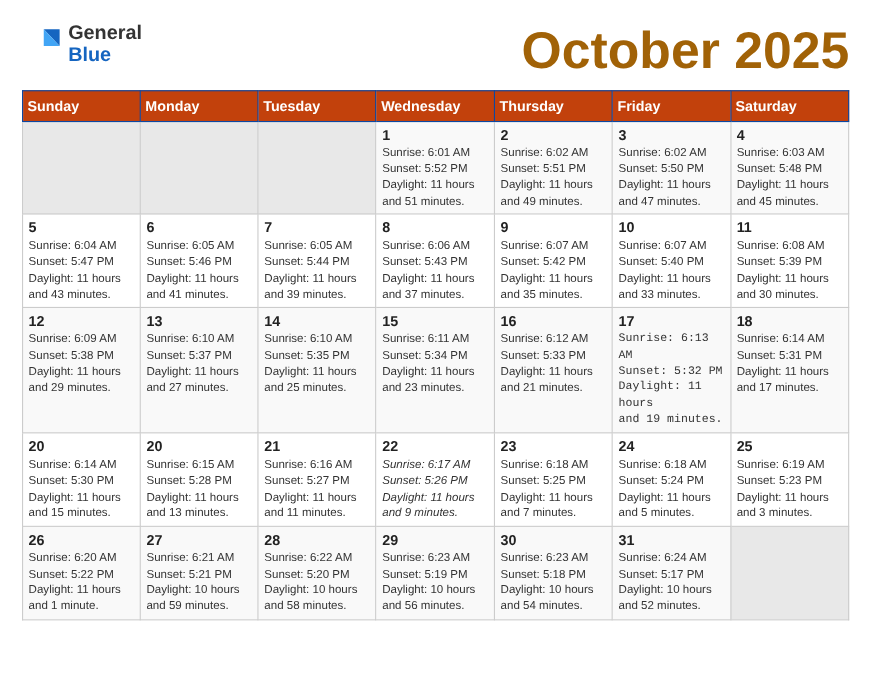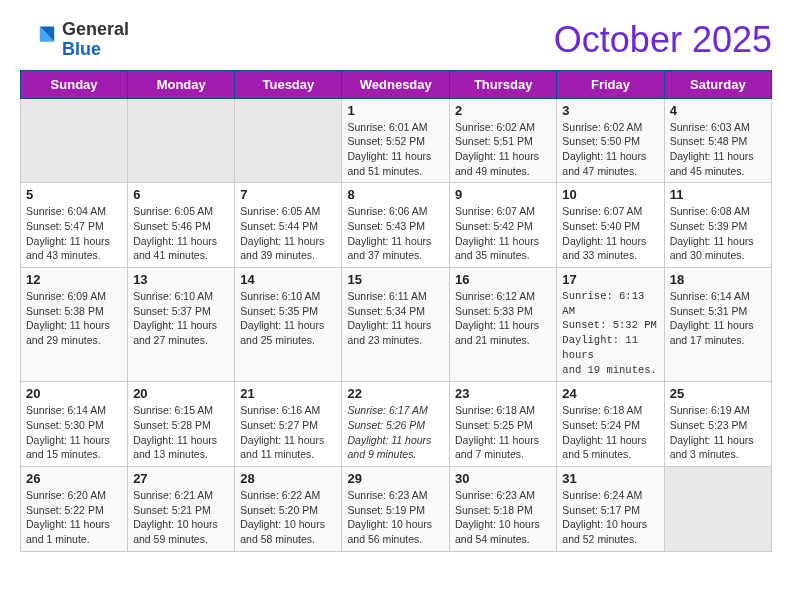--- a/index.html
+++ b/index.html
@@ -36,9 +36,9 @@
       text-align: right;
     }
     .month-title {
-      font-size: 36px;
-      font-weight: normal;
-      color: #6d28d9;
+      font-size: 47px;
+      font-weight: bold;
+      color: #a16207;
       line-height: 1.1;
     }
     .location-title {

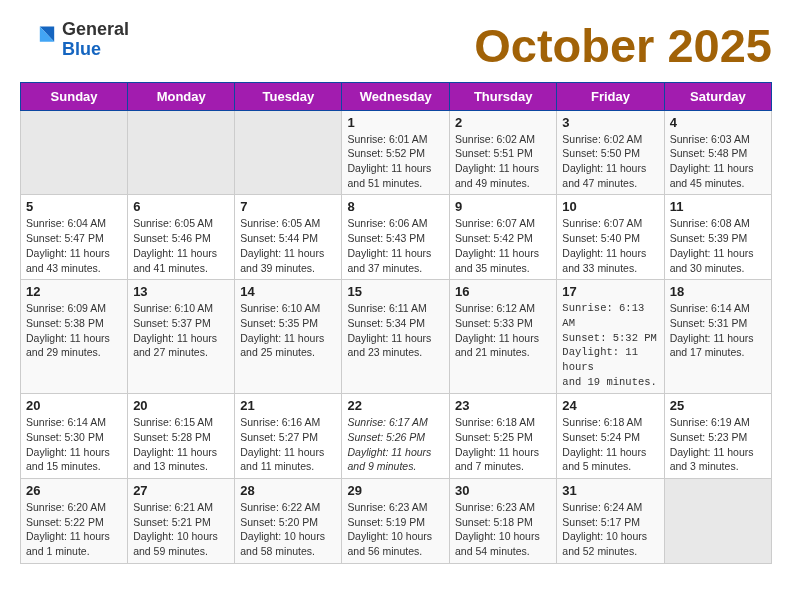--- a/index.html
+++ b/index.html
@@ -51,10 +51,10 @@
       font-size: 11px;
     }
     .calendar thead tr th {
-      background-color: #a21caf;
+      background-color: #c2410c;
       color: #fff;
       padding: 6px 4px;
-      text-align: center;
+      text-align: left;
       font-size: 13px;
       font-weight: bold;
       border: 1px solid #0d47a1;

